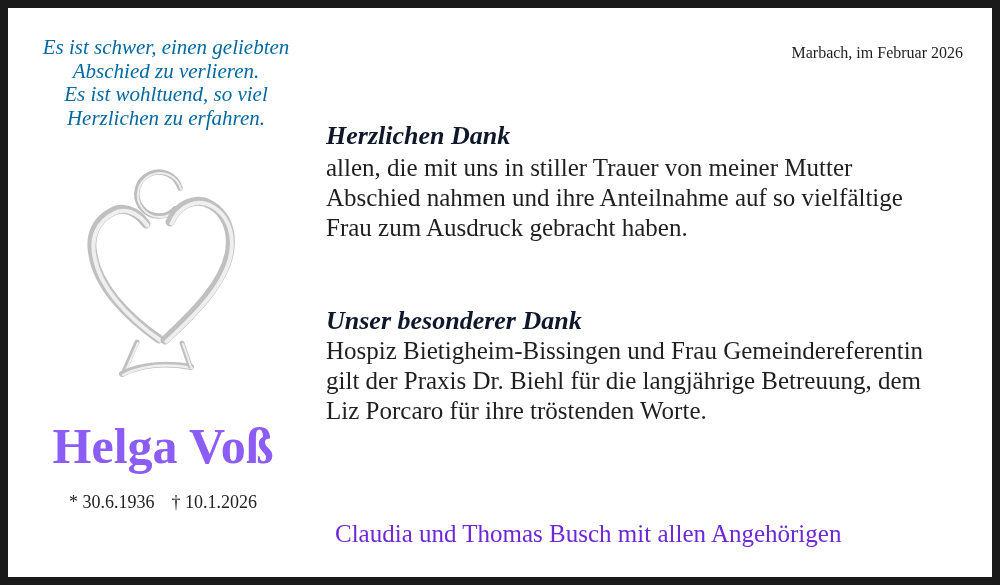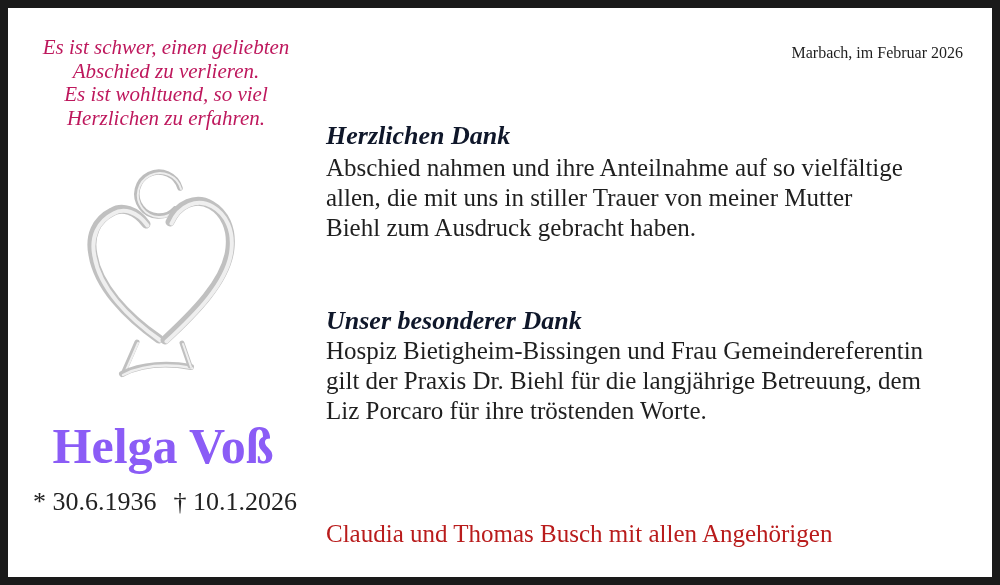--- a/index.html
+++ b/index.html
@@ -27,7 +27,7 @@
     font-style: italic;
     font-size: 21px;
     line-height: 23.5px;
-    color: #be185d;
+    color: #0369a1;
   }
   .dateline {
     position: absolute;

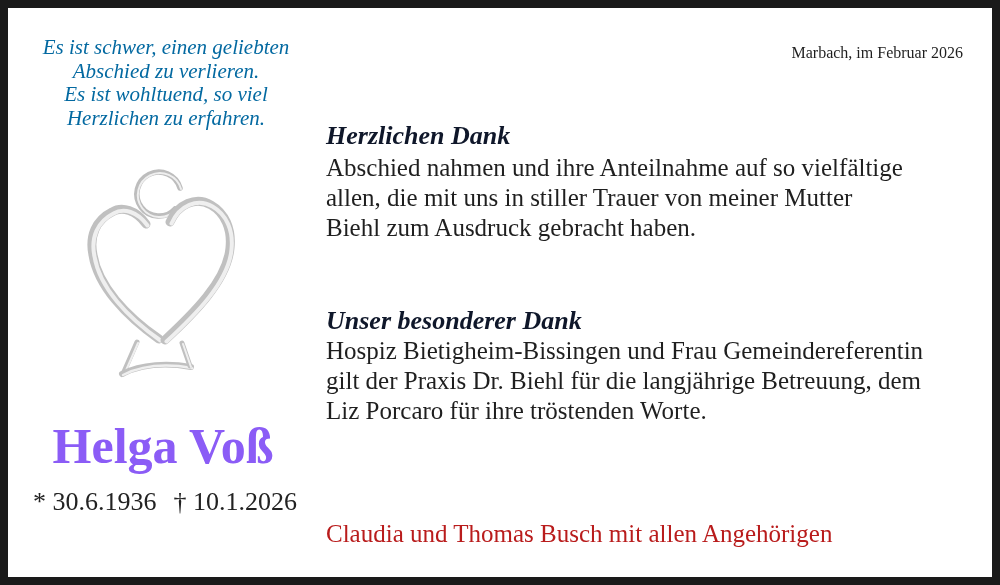--- a/index.html
+++ b/index.html
@@ -145,8 +145,8 @@
 
   <div class="right-col sec-1">
     <div class="section-heading">Herzlichen Dank</div>
+    <div class="body-line">allen, die mit uns in stiller Trauer von meiner Mutter</div>
     <div class="body-line">Abschied nahmen und ihre Anteilnahme auf so vielfältige</div>
-    <div class="body-line">allen, die mit uns in stiller Trauer von meiner Mutter</div>
     <div class="body-line">Biehl zum Ausdruck gebracht haben.</div>
   </div>
 

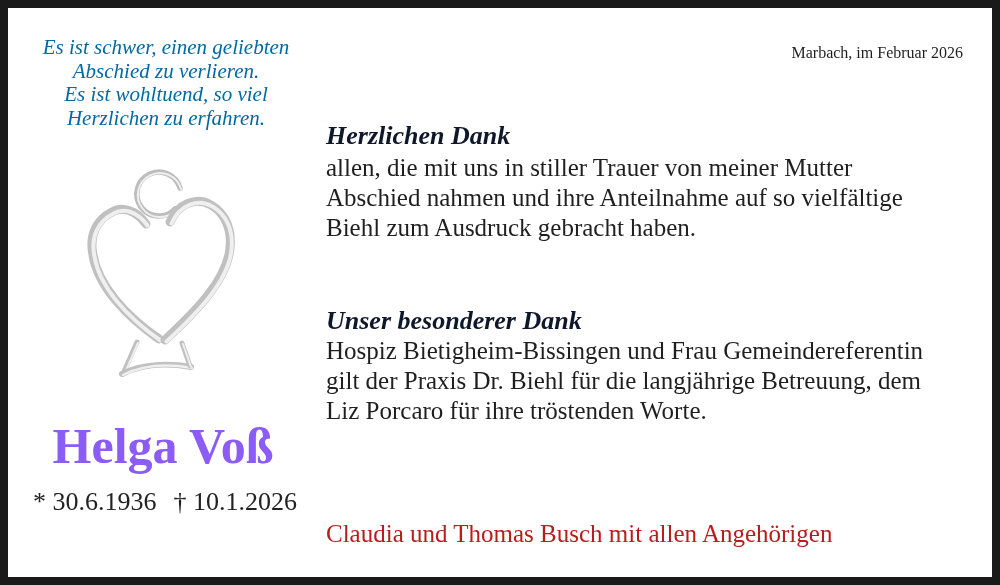--- a/index.html
+++ b/index.html
@@ -147,7 +147,7 @@
     <div class="section-heading">Herzlichen Dank</div>
     <div class="body-line">allen, die mit uns in stiller Trauer von meiner Mutter</div>
     <div class="body-line">Abschied nahmen und ihre Anteilnahme auf so vielfältige</div>
-    <div class="body-line">Biehl zum Ausdruck gebracht haben.</div>
+    <div class="body-line">Frau zum Ausdruck gebracht haben.</div>
   </div>
 
   <div class="right-col sec-2">

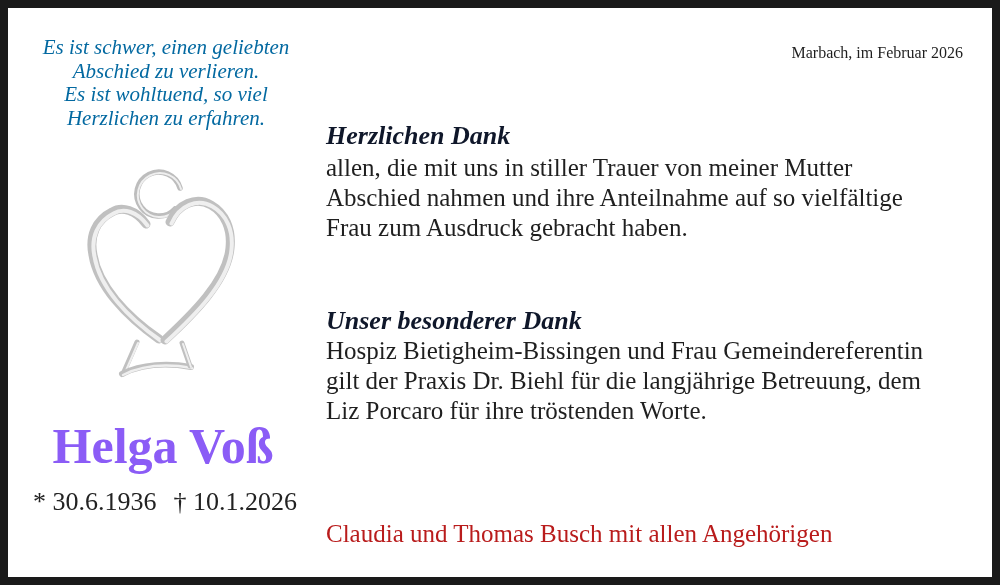--- a/index.html
+++ b/index.html
@@ -60,7 +60,7 @@
     top: 480px;
     width: 260px;
     text-align: center;
-    font-size: 26px;
+    font-size: 18px;
     line-height: 28px;
     white-space: nowrap;
     color: #222222;

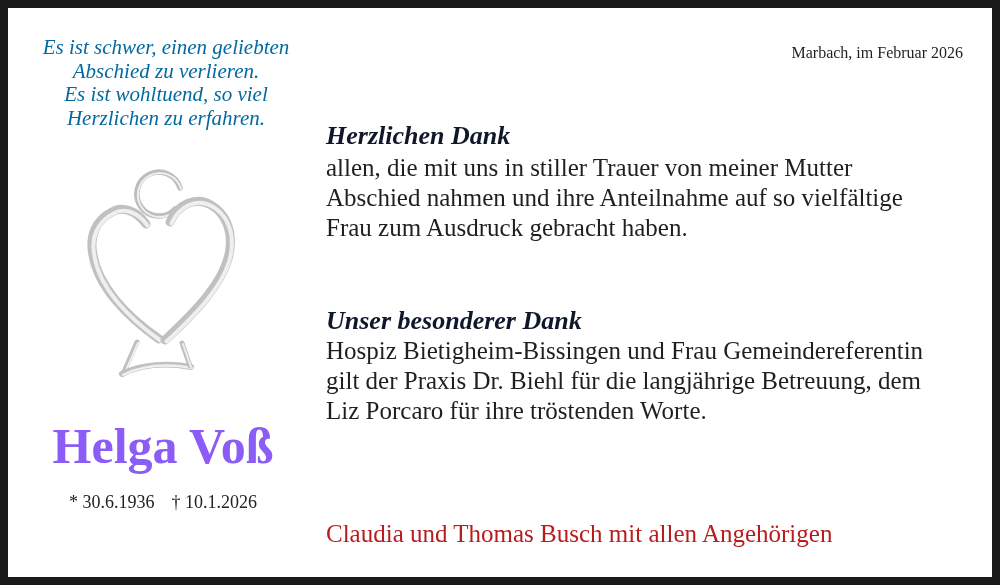--- a/index.html
+++ b/index.html
@@ -92,12 +92,12 @@
   .sec-2 .section-heading { margin-bottom: 0px; }
   .closing {
     position: absolute;
-    left: 318px;
+    left: 327px;
     top: 511px;
     font-size: 25px;
     line-height: 30px;
     white-space: nowrap;
-    color: #b91c1c;
+    color: #6d28d9;
   }
 </style>
 </head>

